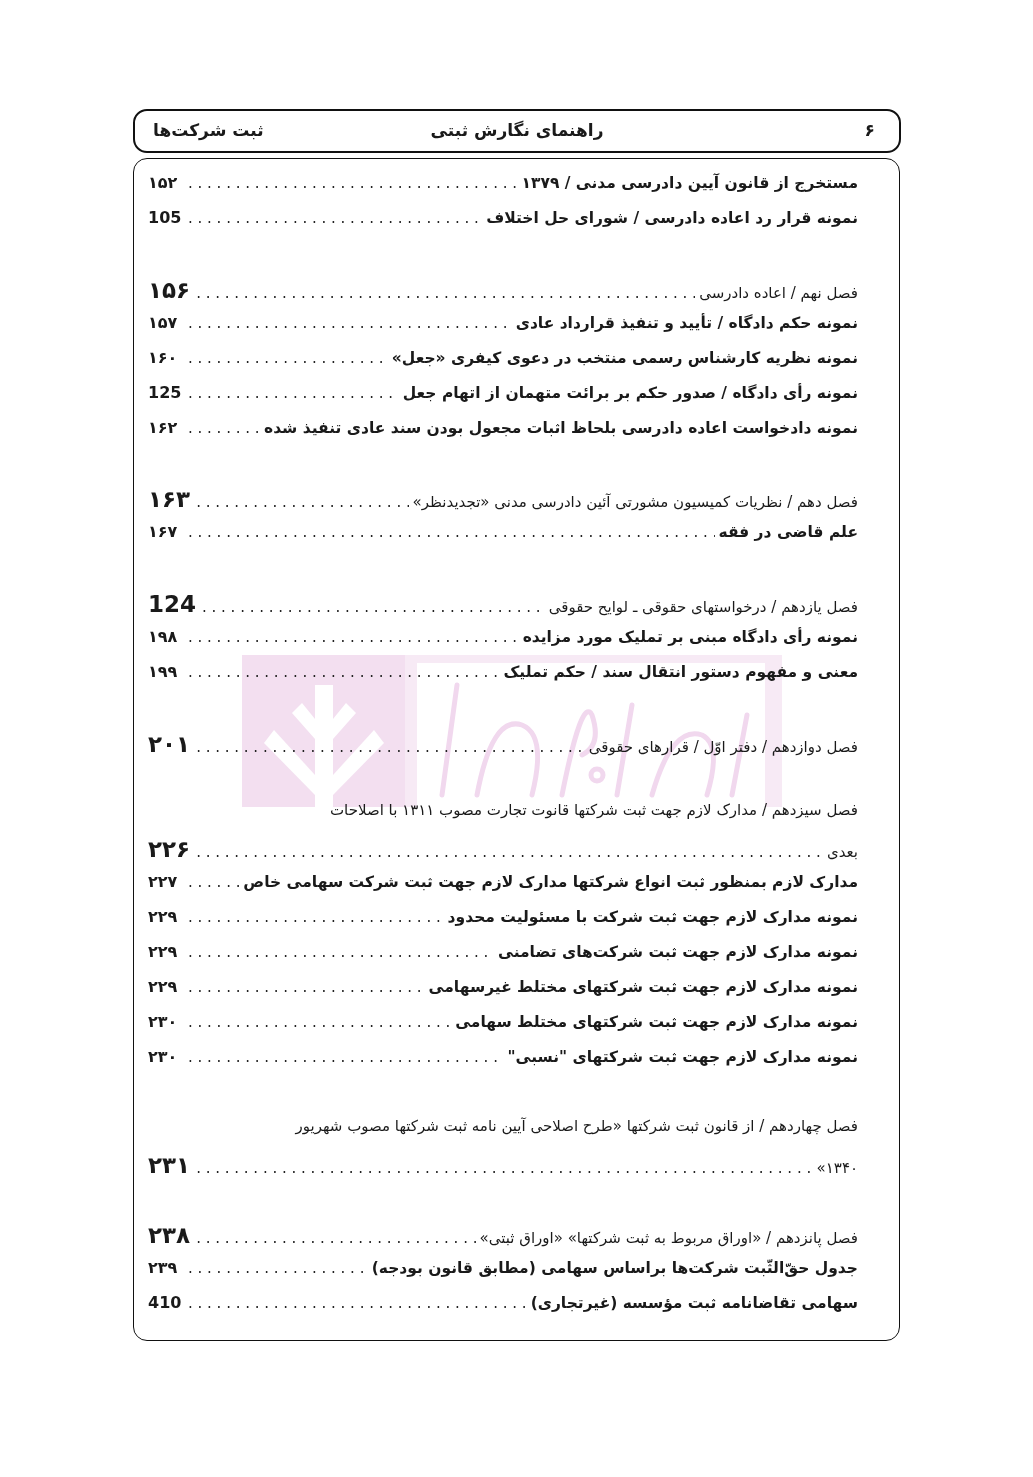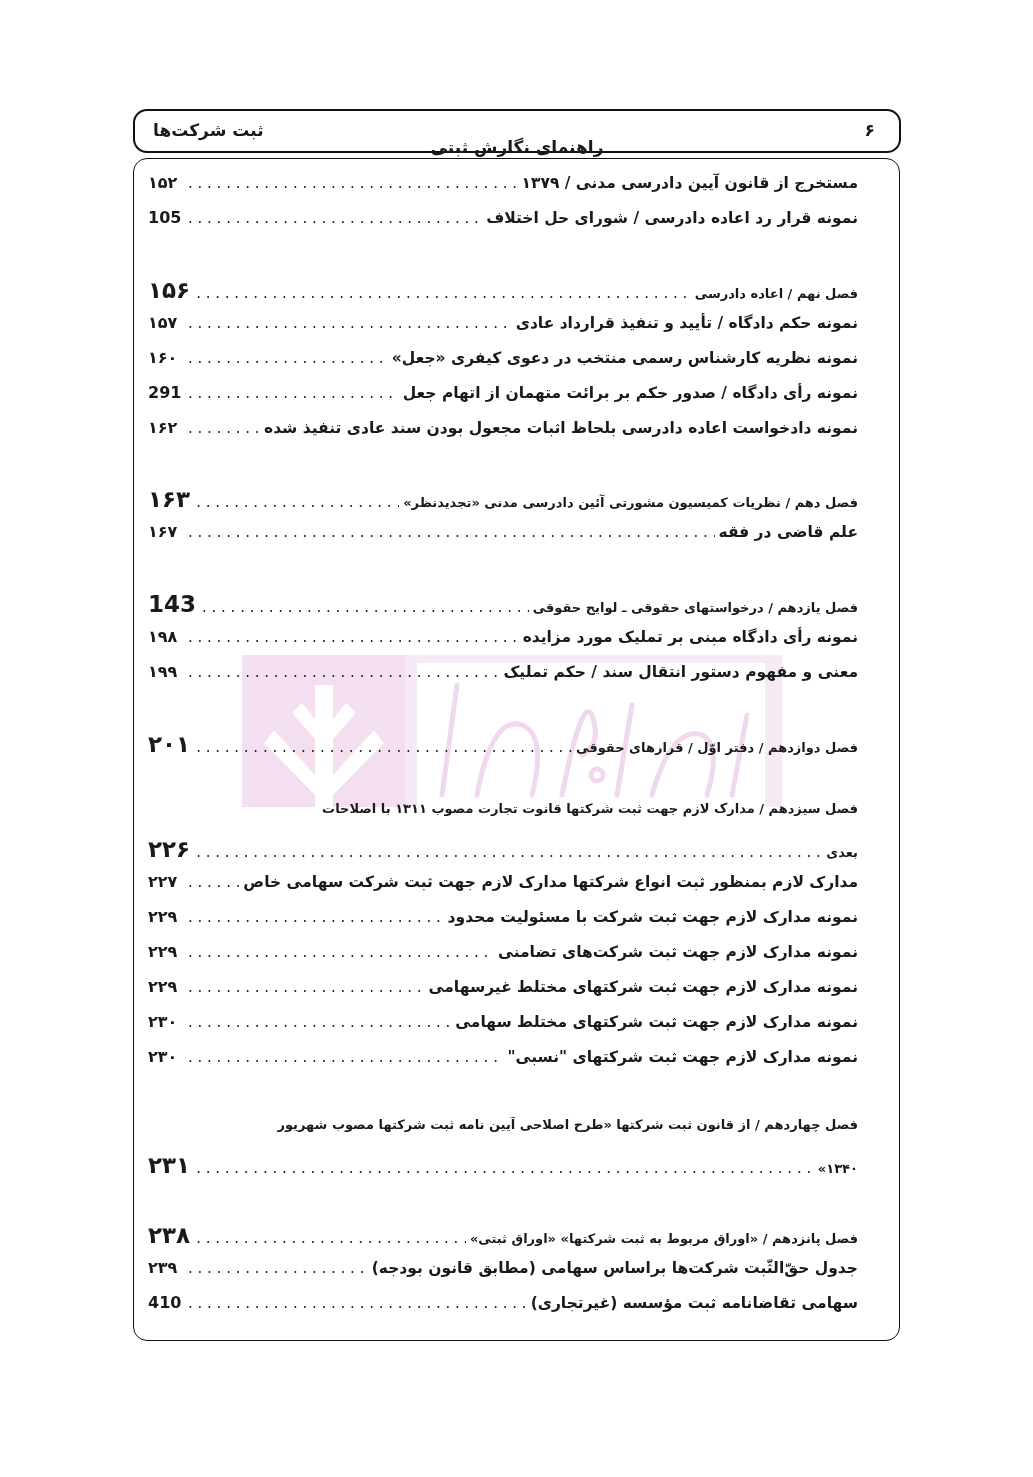--- a/index.html
+++ b/index.html
@@ -37,7 +37,7 @@
     }
     .running-header .book-title {
       position: absolute;
-      left: 0; right: 0; top: 26px;
+      left: 0; right: 0; top: 9px;
       text-align: center;
       font-size: 17px; font-weight: bold;
     }

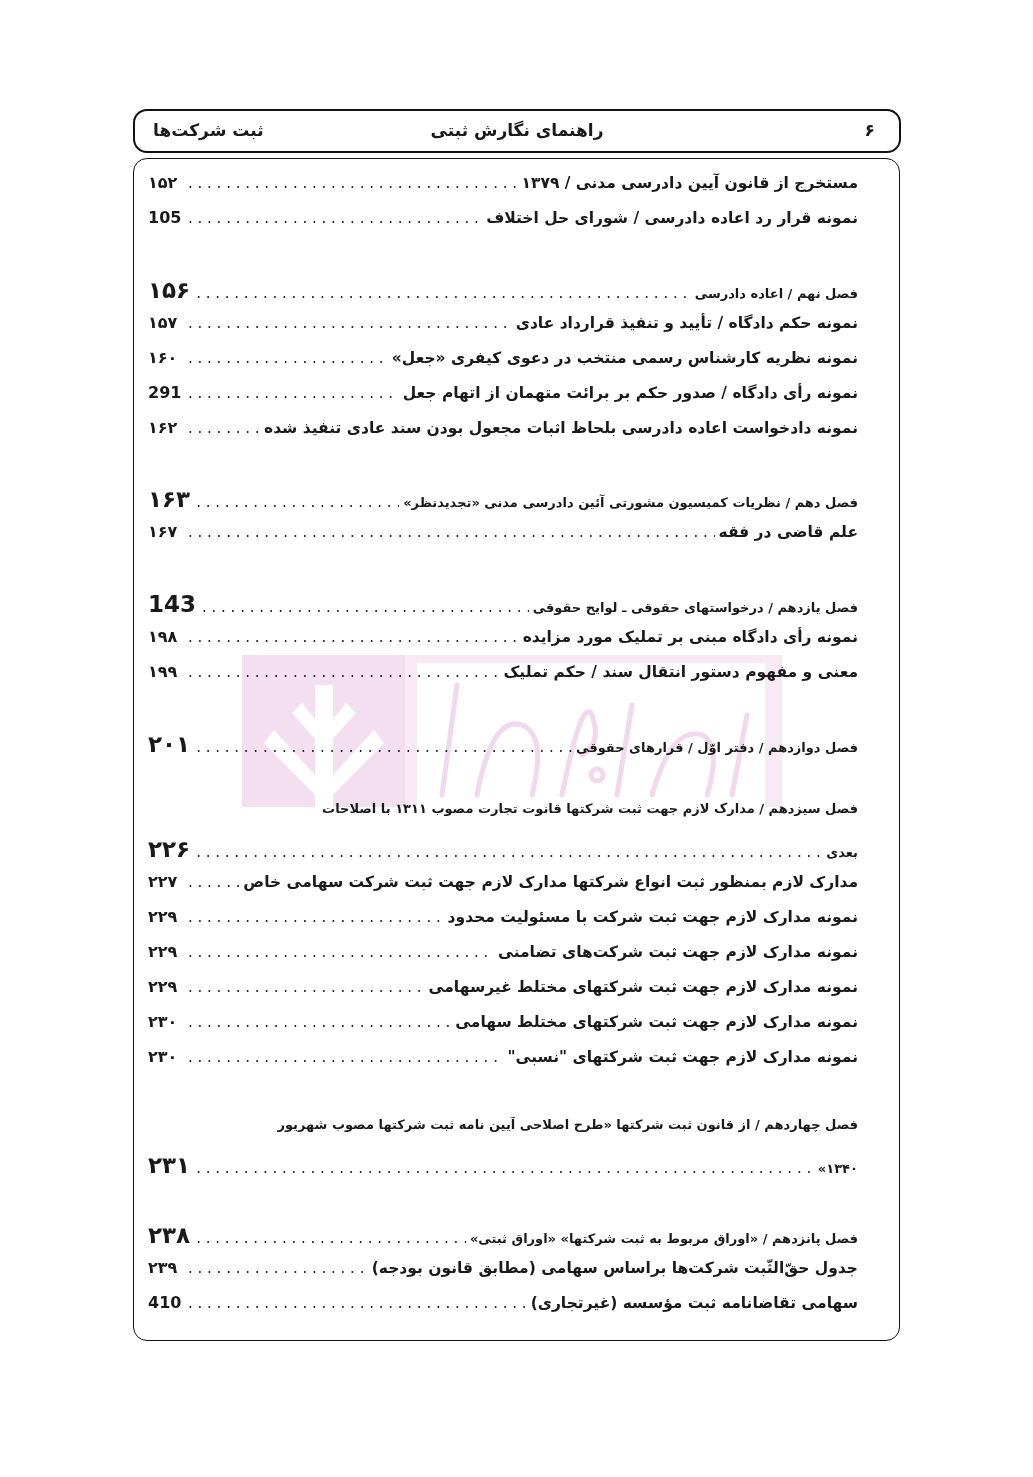--- a/index.html
+++ b/index.html
@@ -131,8 +131,8 @@
       text-align: left;
     }
     .toc-row.chapter .label {
-      font-size: 13px;
-      font-weight: bold;
+      font-size: 15px;
+      font-weight: normal;
     }
     .toc-row.chapter .pg {
       font-size: 23px;

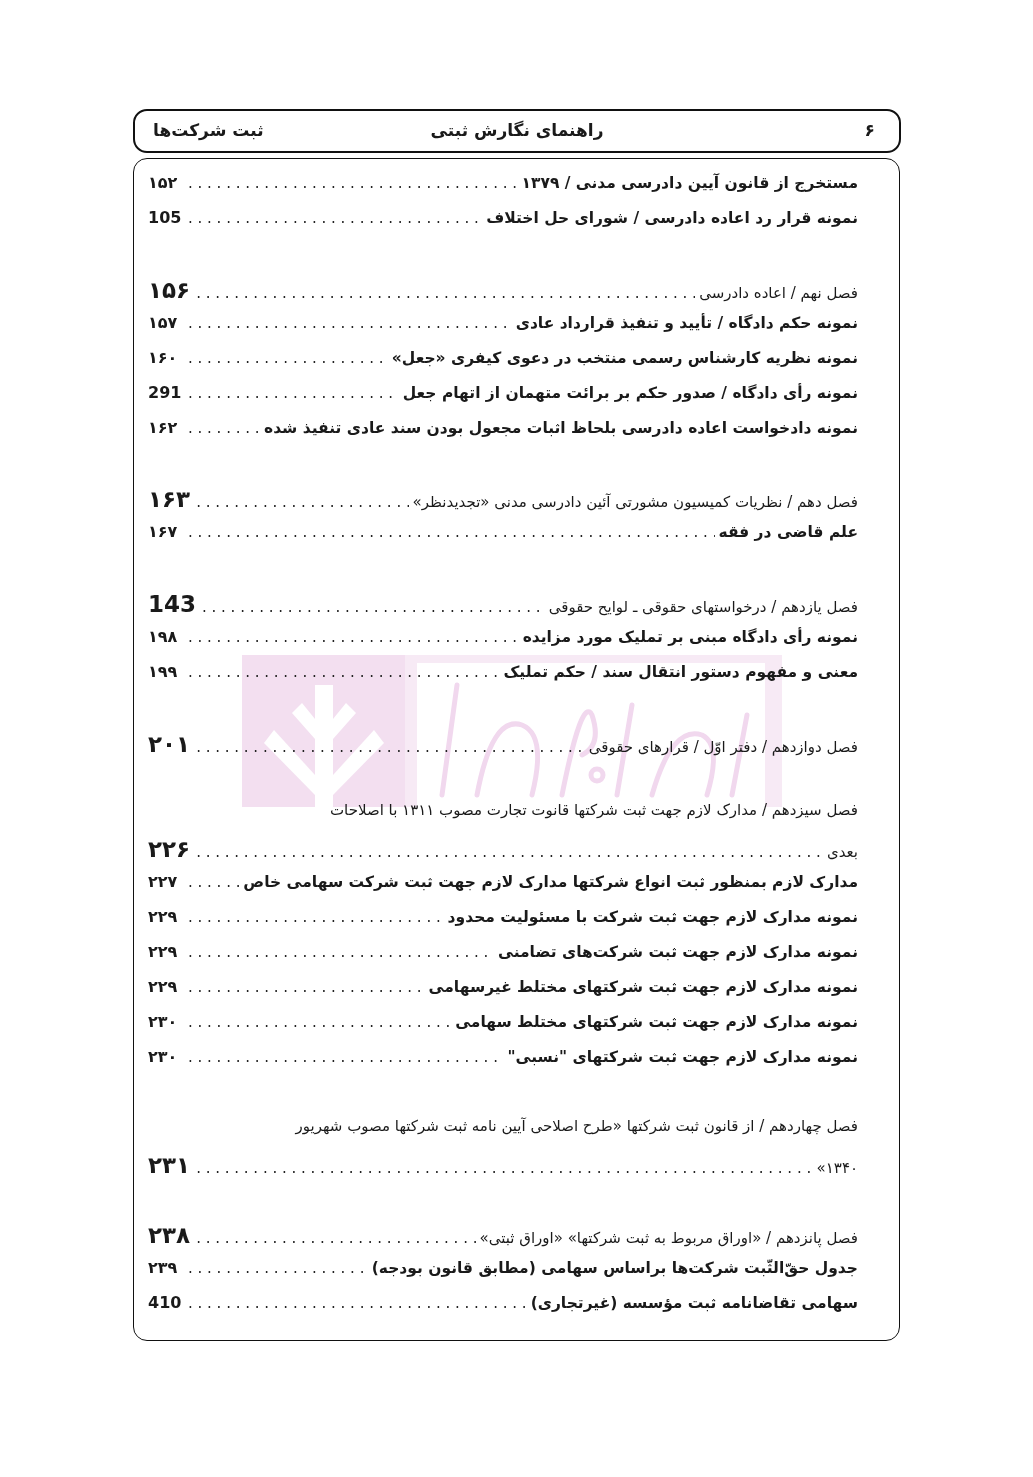--- a/index.html
+++ b/index.html
@@ -215,7 +215,7 @@
     <div class="toc-row" style="top:213px;">
       <span class="label">نمونه رأی دادگاه / صدور حکم بر برائت متهمان از اتهام جعل</span>
       <span class="leader"></span>
-      <span class="pg">291</span>
+      <span class="pg">125</span>
     </div>
     <div class="toc-row" style="top:248px;">
       <span class="label">نمونه دادخواست اعاده دادرسی بلحاظ اثبات مجعول بودن سند عادی تنفیذ شده</span>

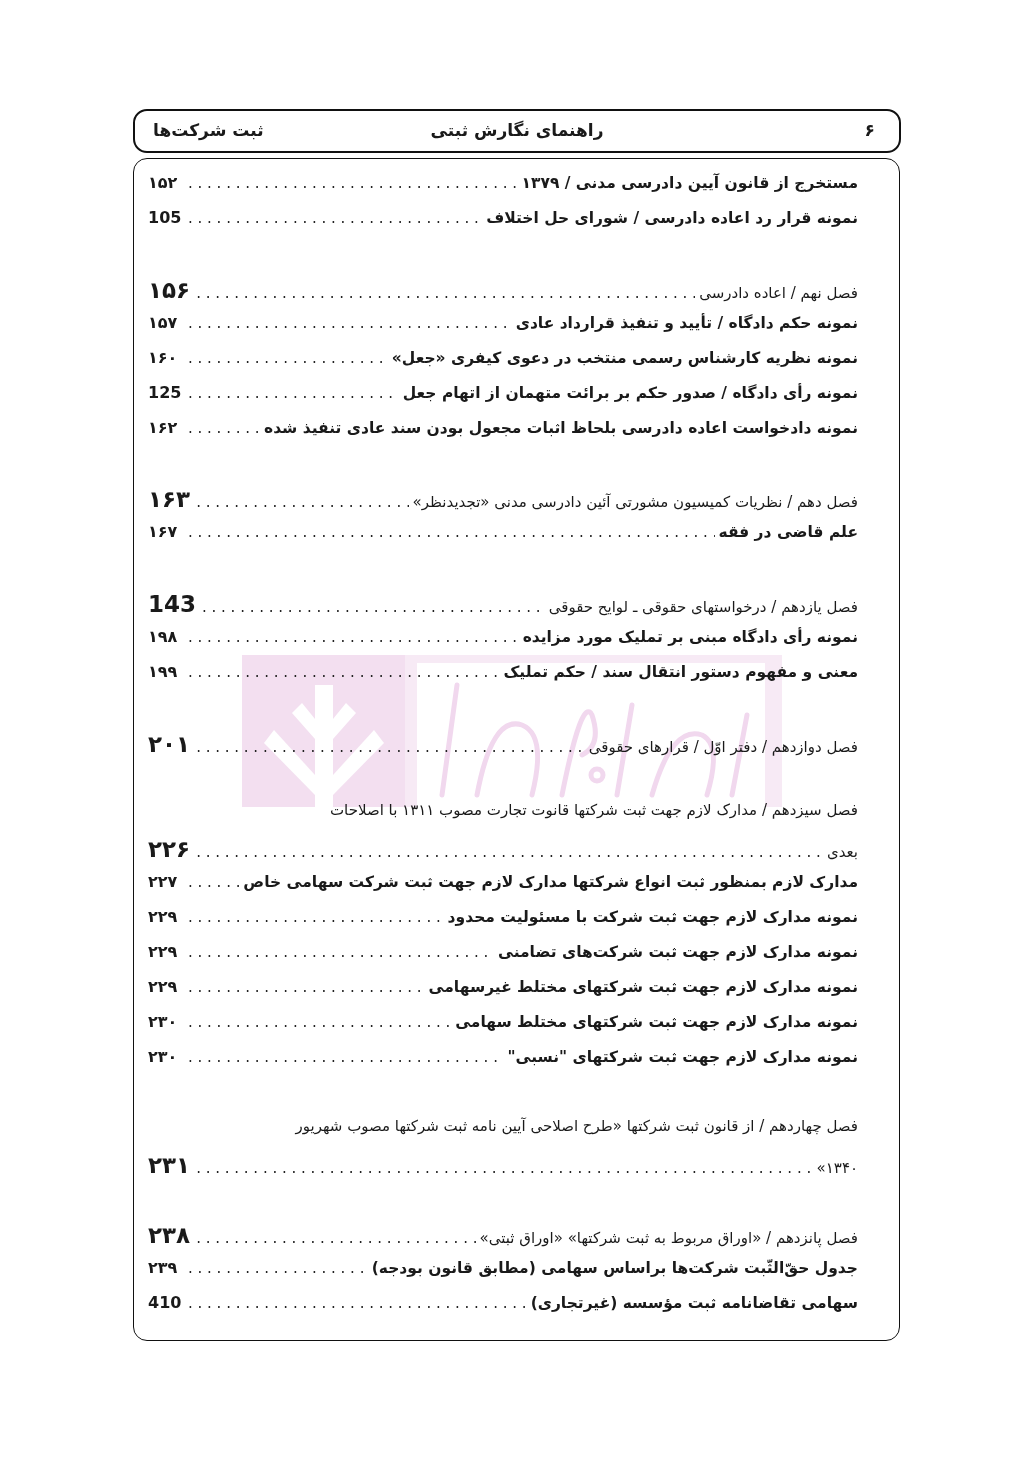--- a/index.html
+++ b/index.html
@@ -237,7 +237,7 @@
     <div class="toc-row chapter" style="top:421px;">
       <span class="label">فصل یازدهم / درخواستهای حقوقی ـ لوایح حقوقی</span>
       <span class="leader"></span>
-      <span class="pg">143</span>
+      <span class="pg">124</span>
     </div>
     <div class="toc-row" style="top:457px;">
       <span class="label">نمونه رأی دادگاه مبنی بر تملیک مورد مزایده</span>

